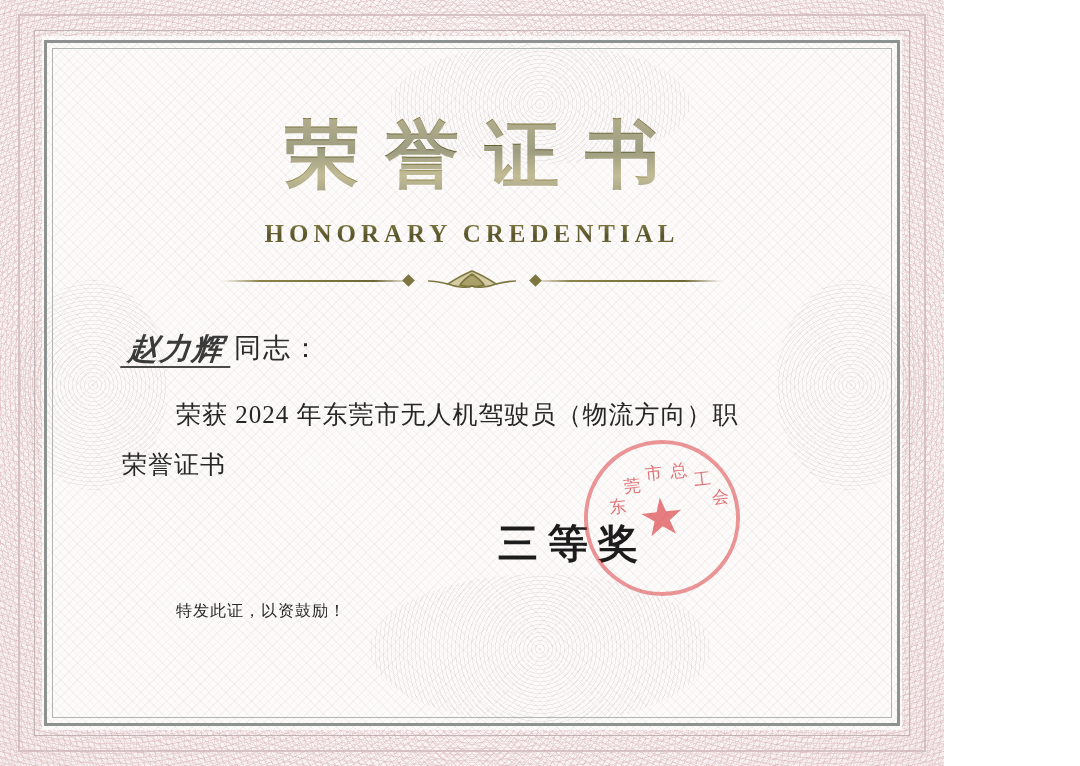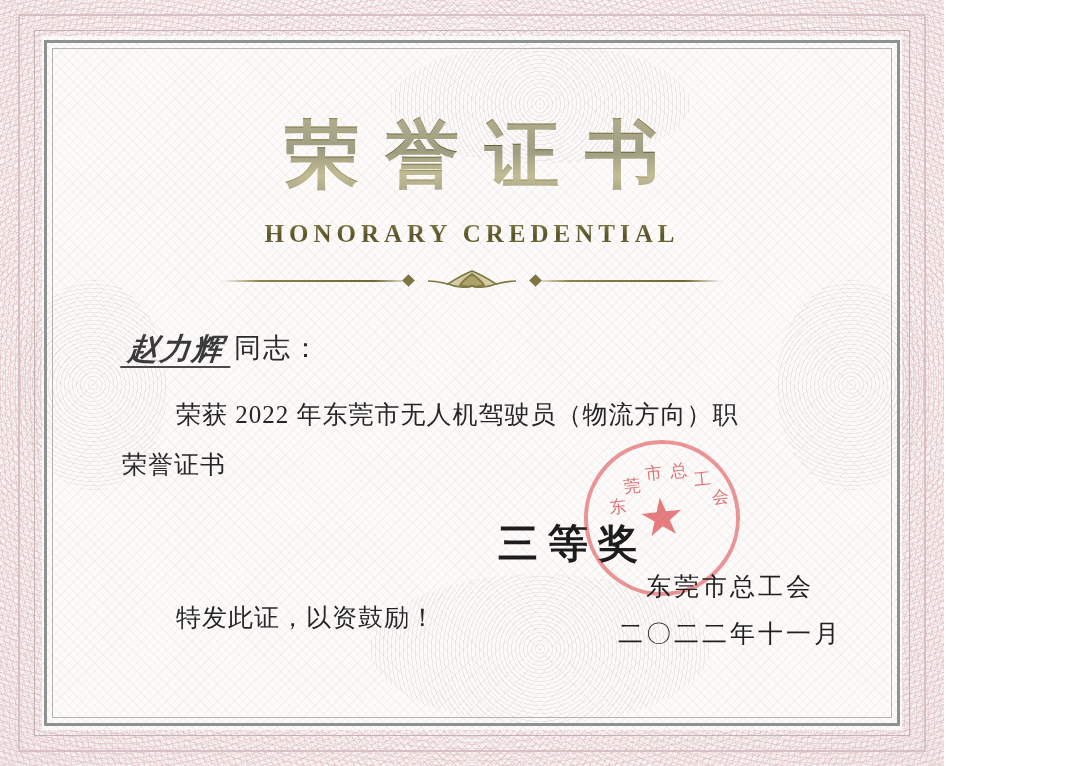--- a/index.html
+++ b/index.html
@@ -316,7 +316,7 @@
         <span class="recipient-suffix">同志：</span>
       </div>
 
-      <div class="para">荣获 2022 年东莞市无人机驾驶员（物流方向）职</div>
+      <div class="para">荣获 2024 年东莞市无人机驾驶员（物流方向）职</div>
       <div class="para cont">荣誉证书</div>
 
       <div class="award">三等奖</div>

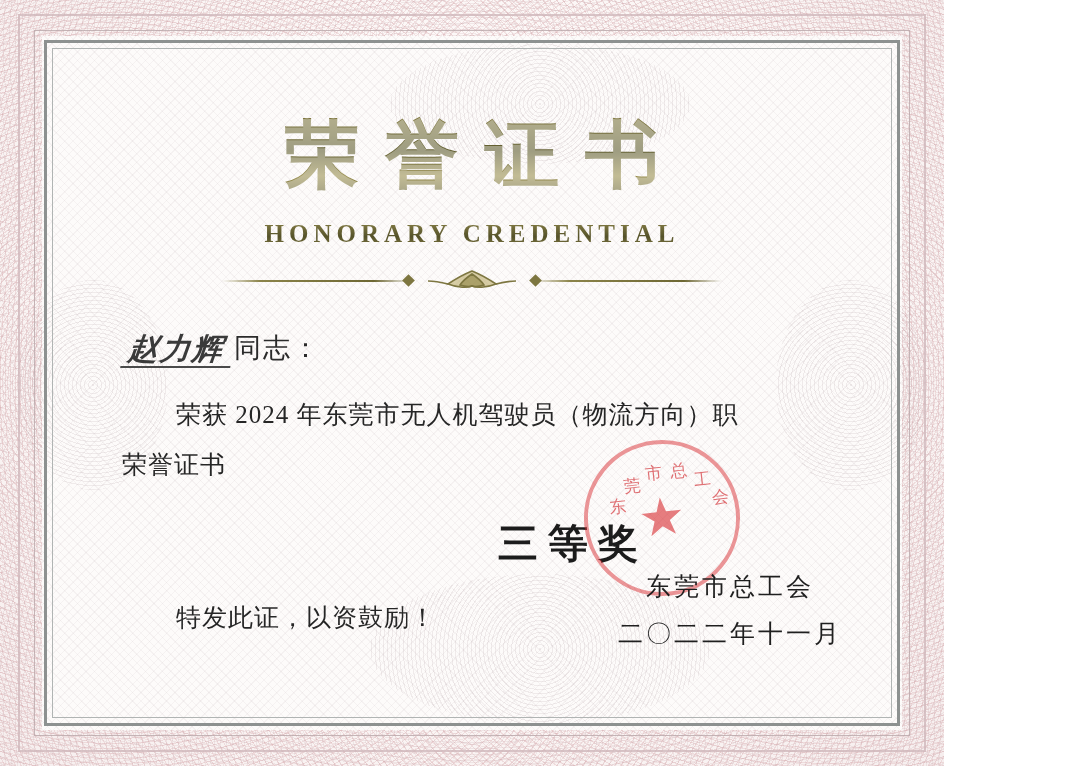--- a/index.html
+++ b/index.html
@@ -336,10 +336,6 @@
       </div>
     </div>
 
-    <div class="signature">
-      <div class="org">东莞市总工会</div>
-      <div class="date">二〇二二年十一月</div>
-    </div>
 
   </div>
 </div>

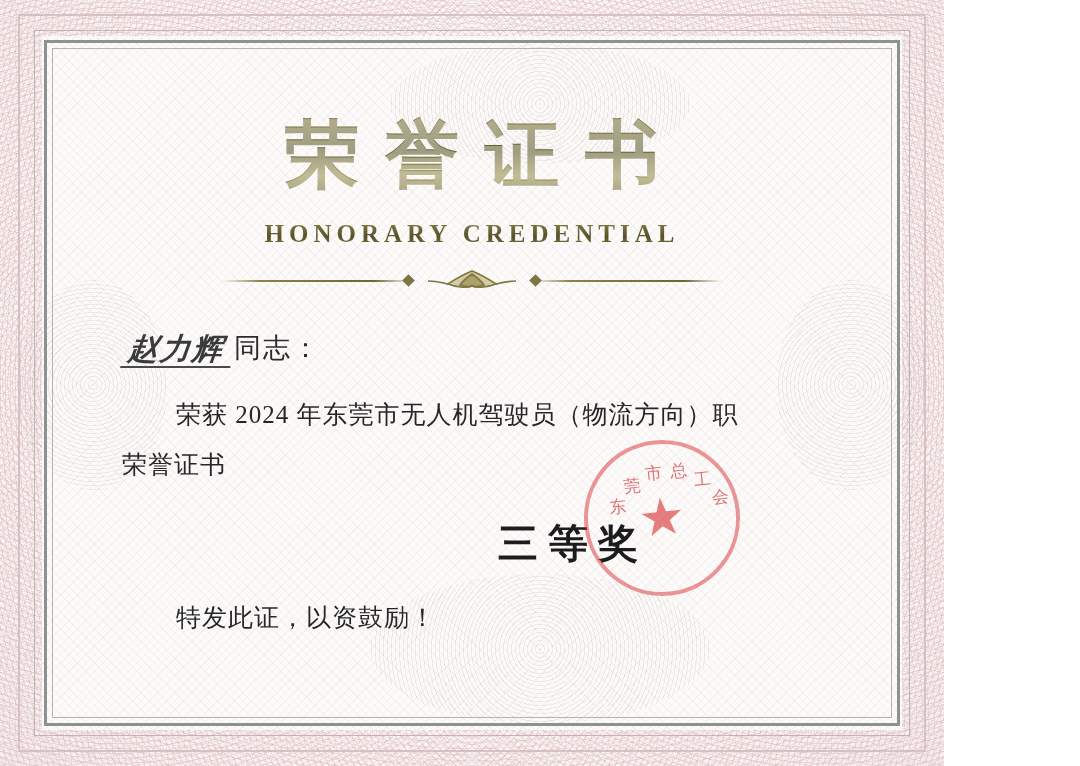--- a/index.html
+++ b/index.html
@@ -206,7 +206,7 @@
 
   .closing {
     margin-top: 30px;
-    font-size: 25px;
+    font-size: 16px;
     text-indent: 54px;
     letter-spacing: 1px;
     color: #262626;

